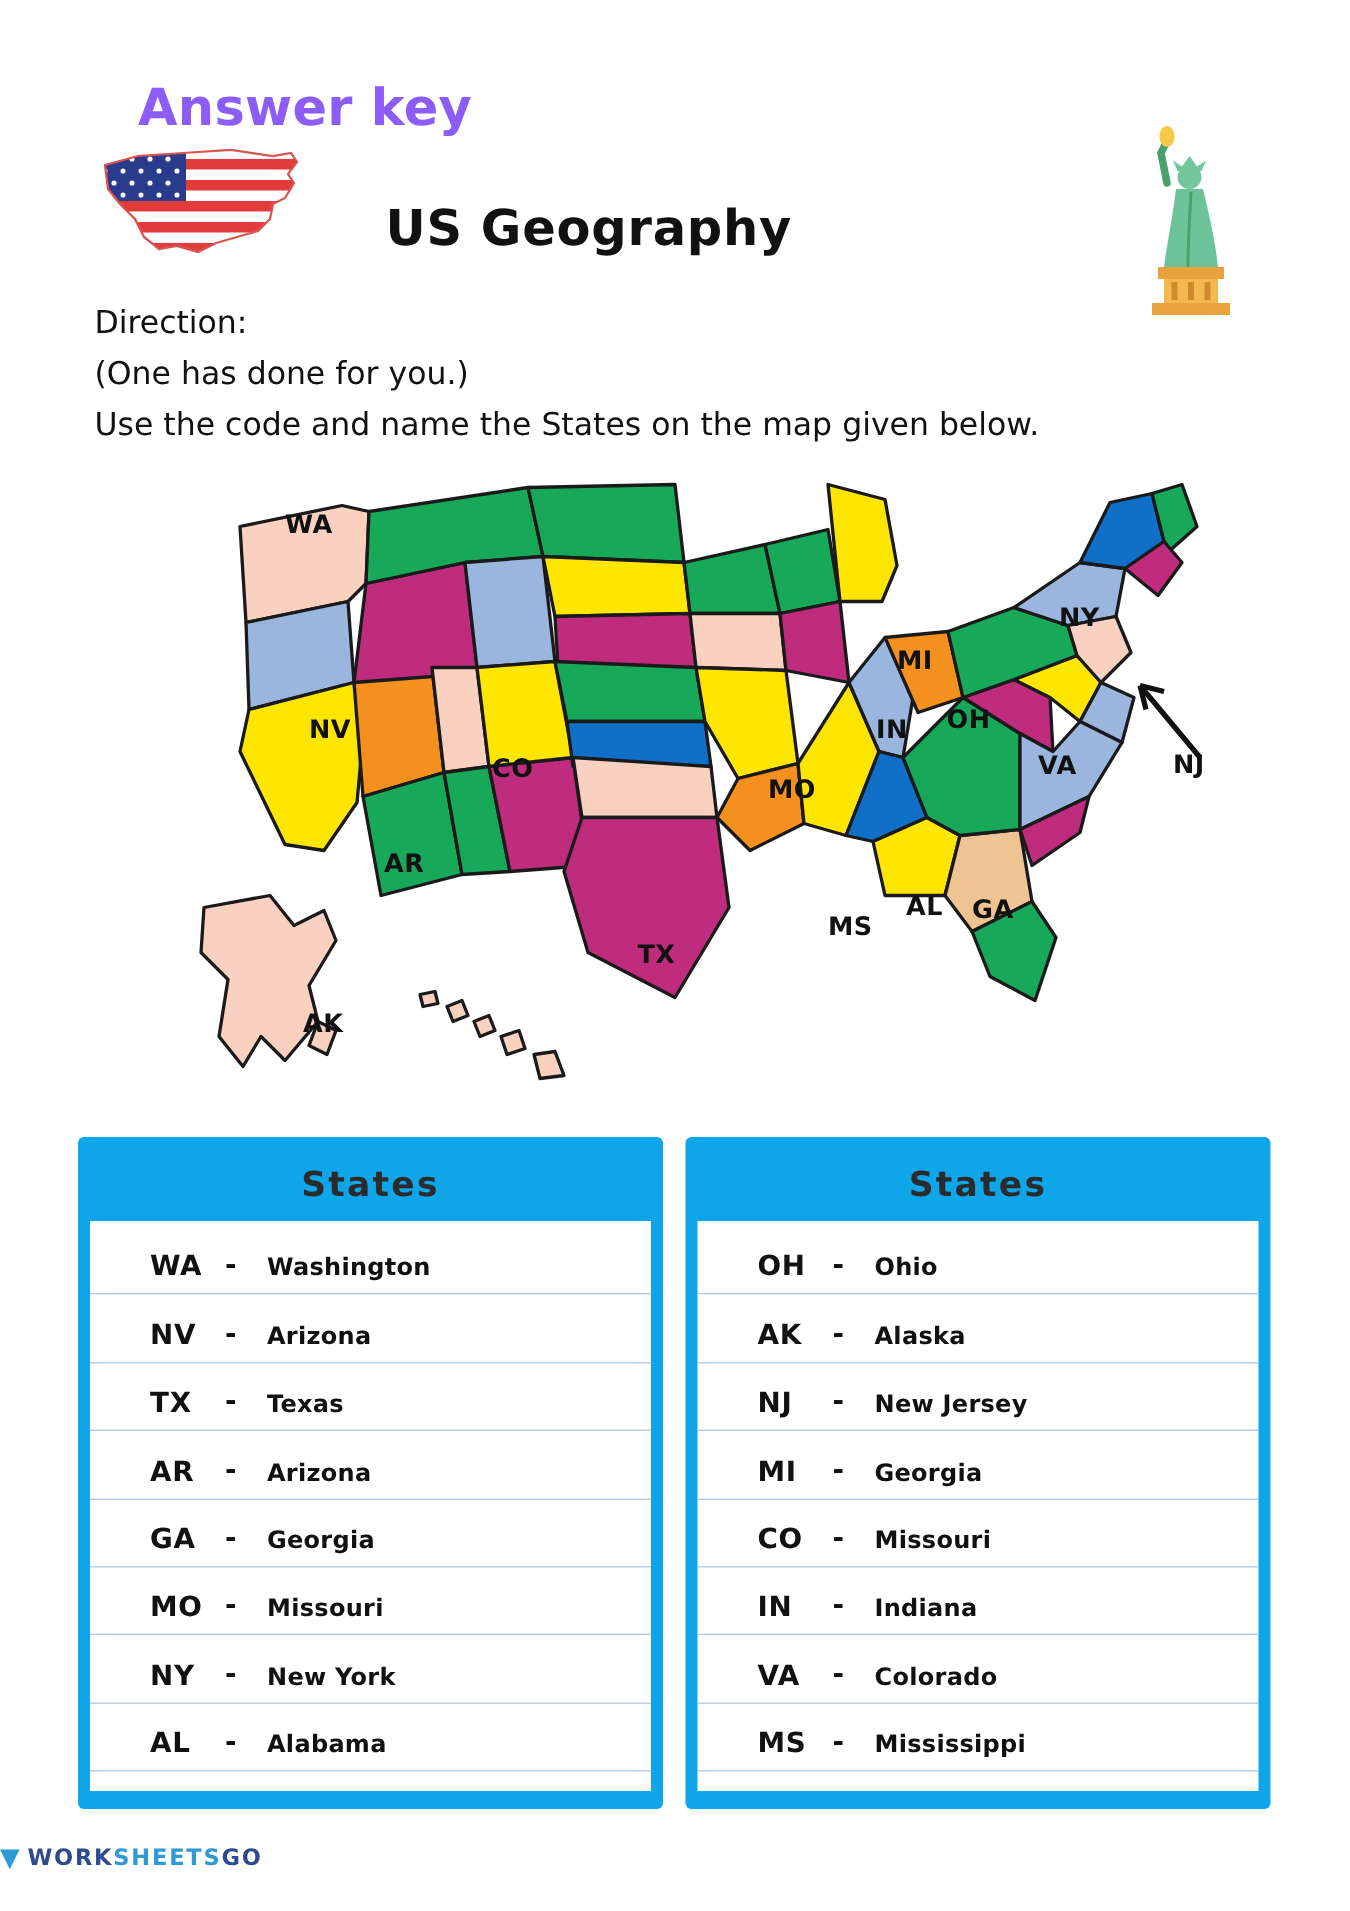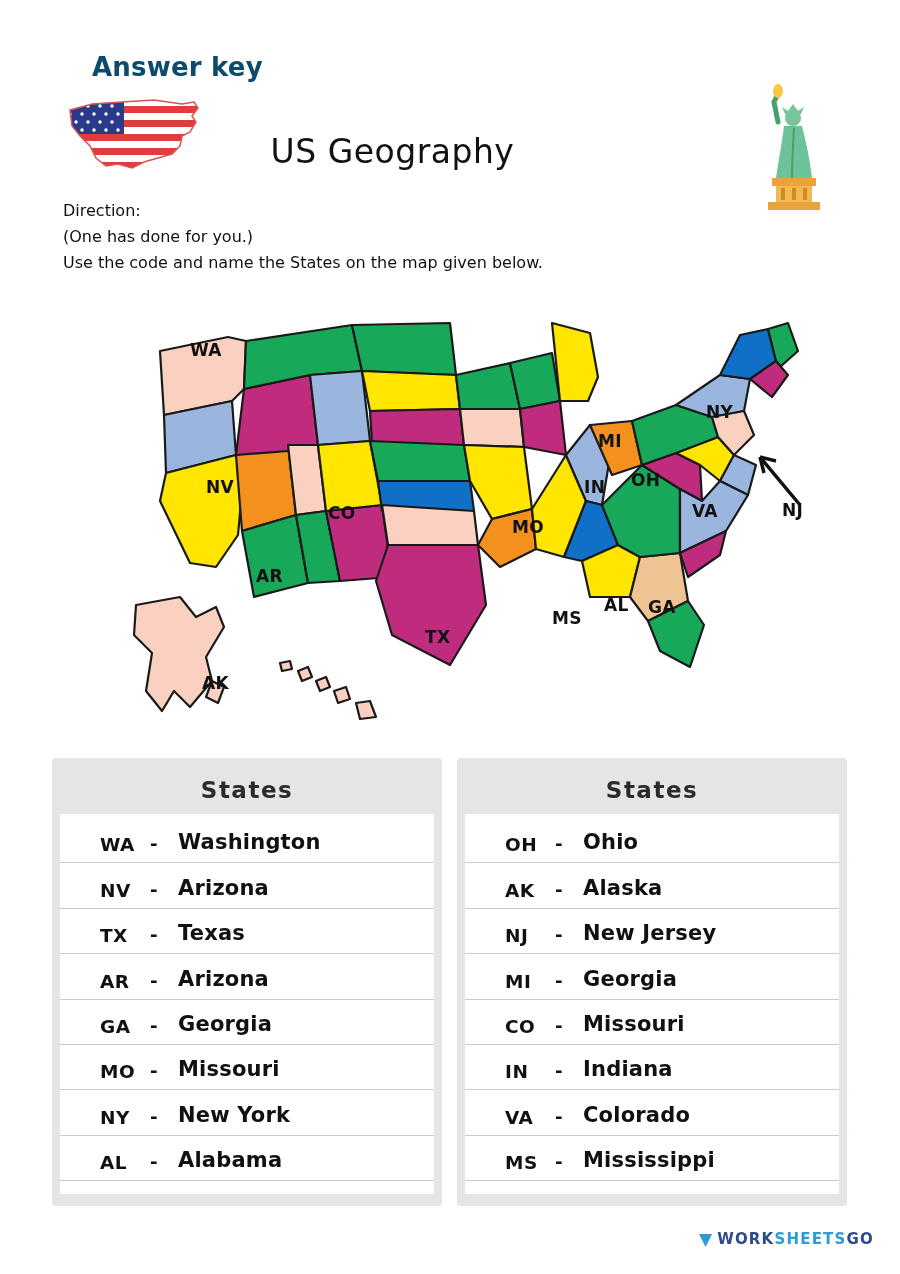--- a/index.html
+++ b/index.html
@@ -27,9 +27,9 @@
     position: absolute;
     left: 92px;
     top: 52px;
-    font-size: 26px;
-    font-weight: bold;
-    color: #0c4a6e;
+    font-size: 34px;
+    font-weight: bold;
+    color: #8b5cf6;
     letter-spacing: 0.2px;
   }
   .flag-map {

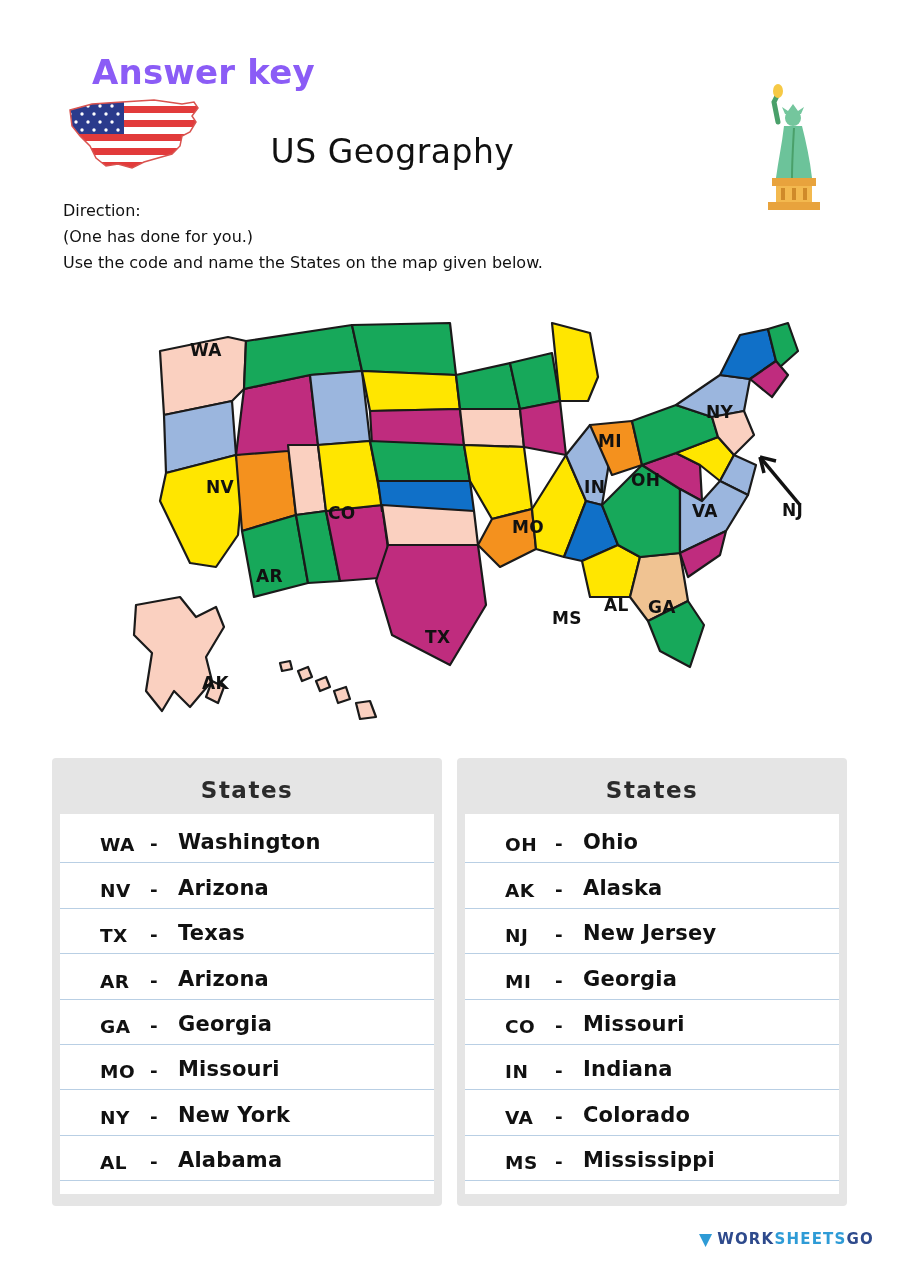--- a/index.html
+++ b/index.html
@@ -46,7 +46,7 @@
     width: 785px;
     text-align: center;
     font-size: 33px;
-    font-weight: normal;
+    font-weight: bold;
     color: #111;
     letter-spacing: 0.5px;
   }

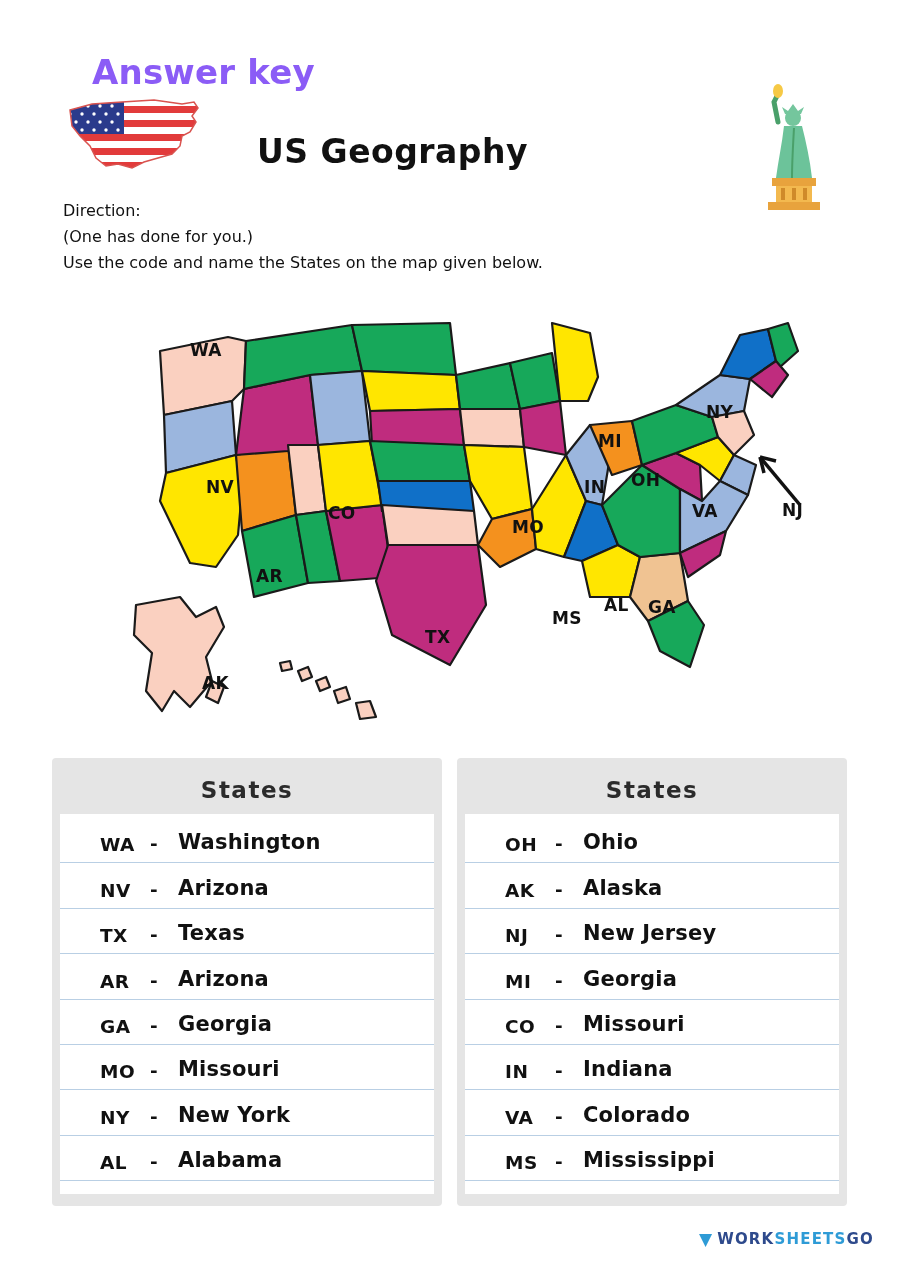--- a/index.html
+++ b/index.html
@@ -62,7 +62,7 @@
     position: absolute;
     left: 63px;
     top: 198px;
-    font-size: 16px;
+    font-size: 21px;
     color: #111;
     line-height: 1.62;
   }

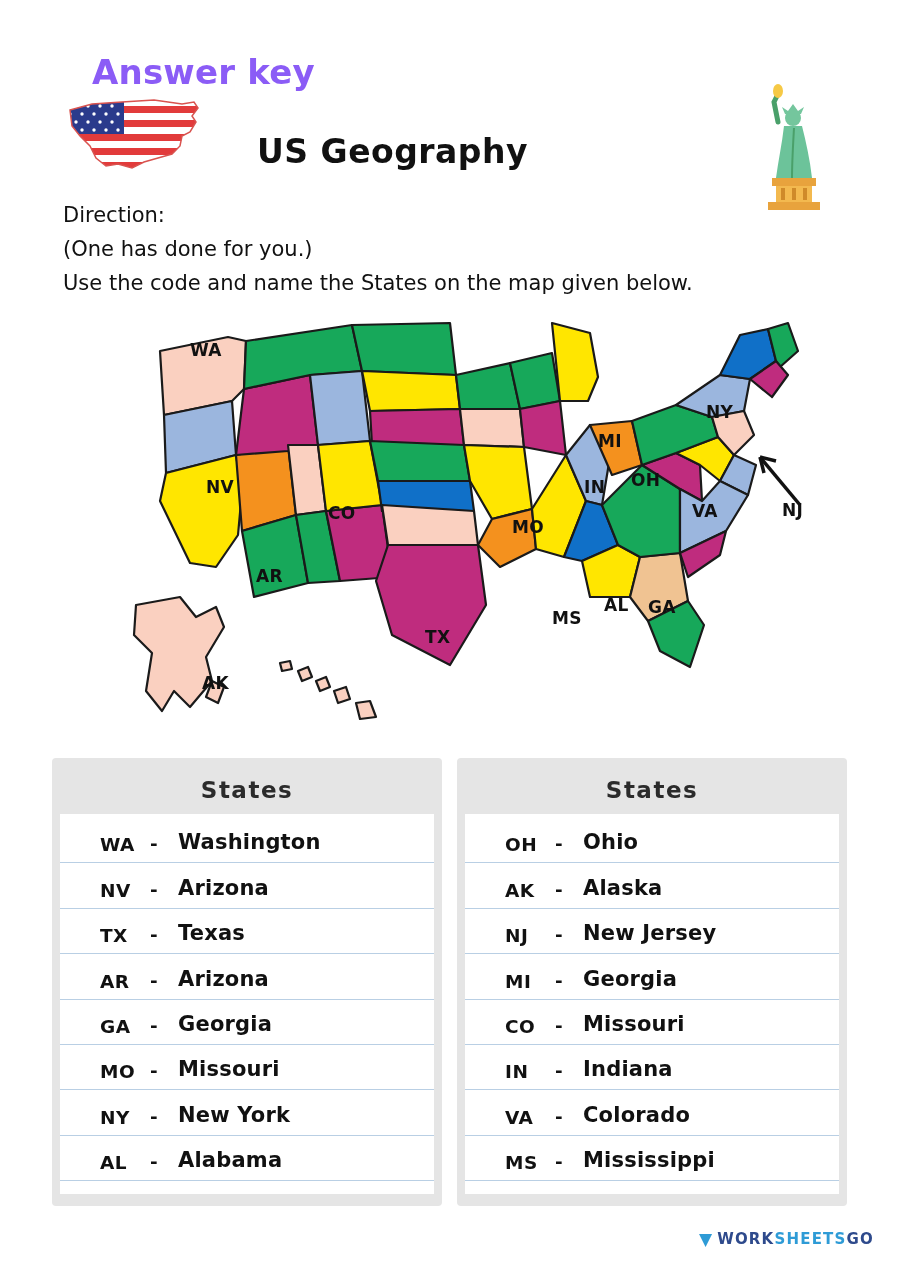--- a/index.html
+++ b/index.html
@@ -92,7 +92,7 @@
     top: 758px;
     width: 390px;
     height: 448px;
-    background: #e5e5e5;
+    background: #0ea5e9;
     border-radius: 4px;
     box-sizing: border-box;
     padding: 8px;

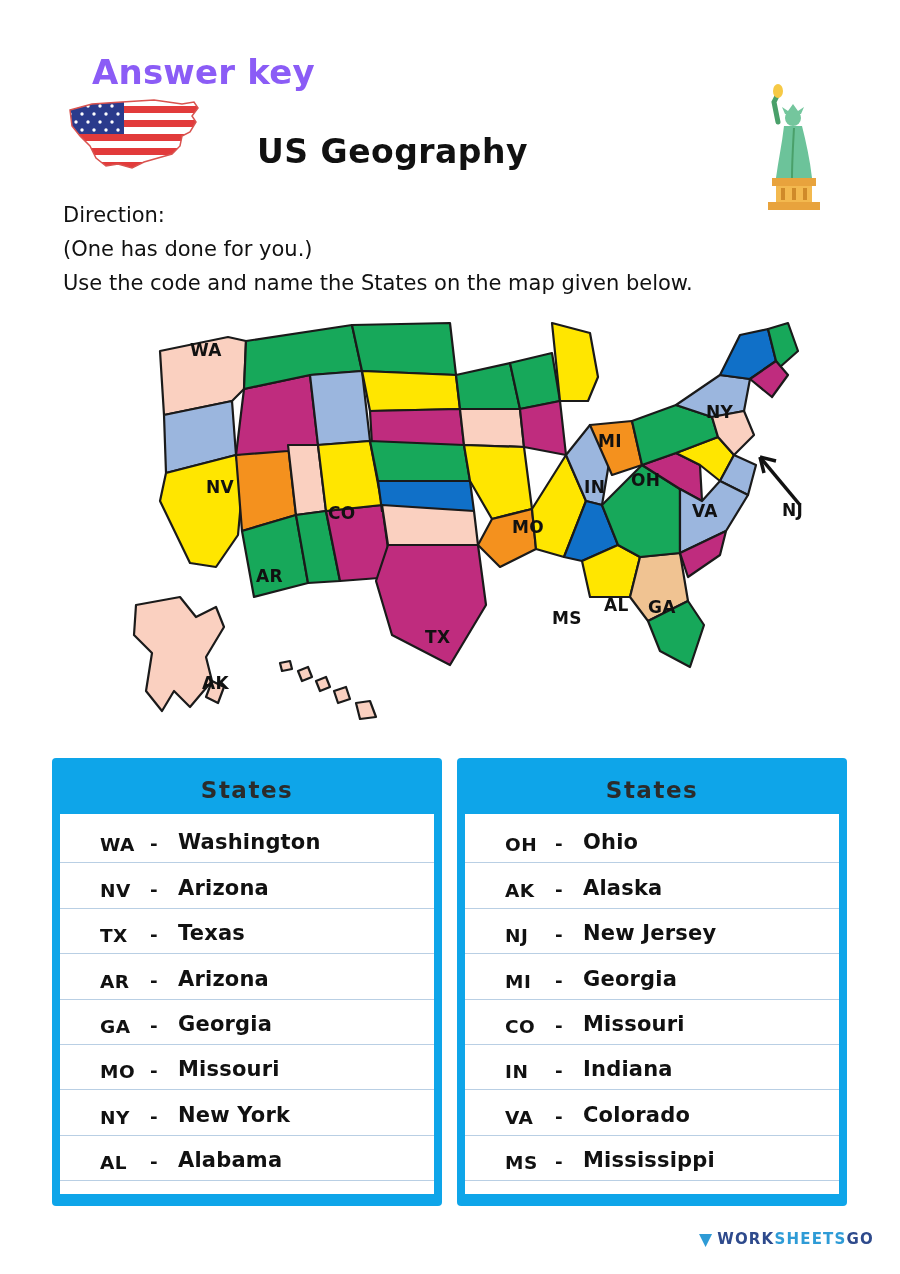--- a/index.html
+++ b/index.html
@@ -145,7 +145,7 @@
     position: absolute;
     left: 118px;
     bottom: 8px;
-    font-size: 21px;
+    font-size: 16px;
     font-weight: bold;
     color: #111;
     letter-spacing: 0.2px;

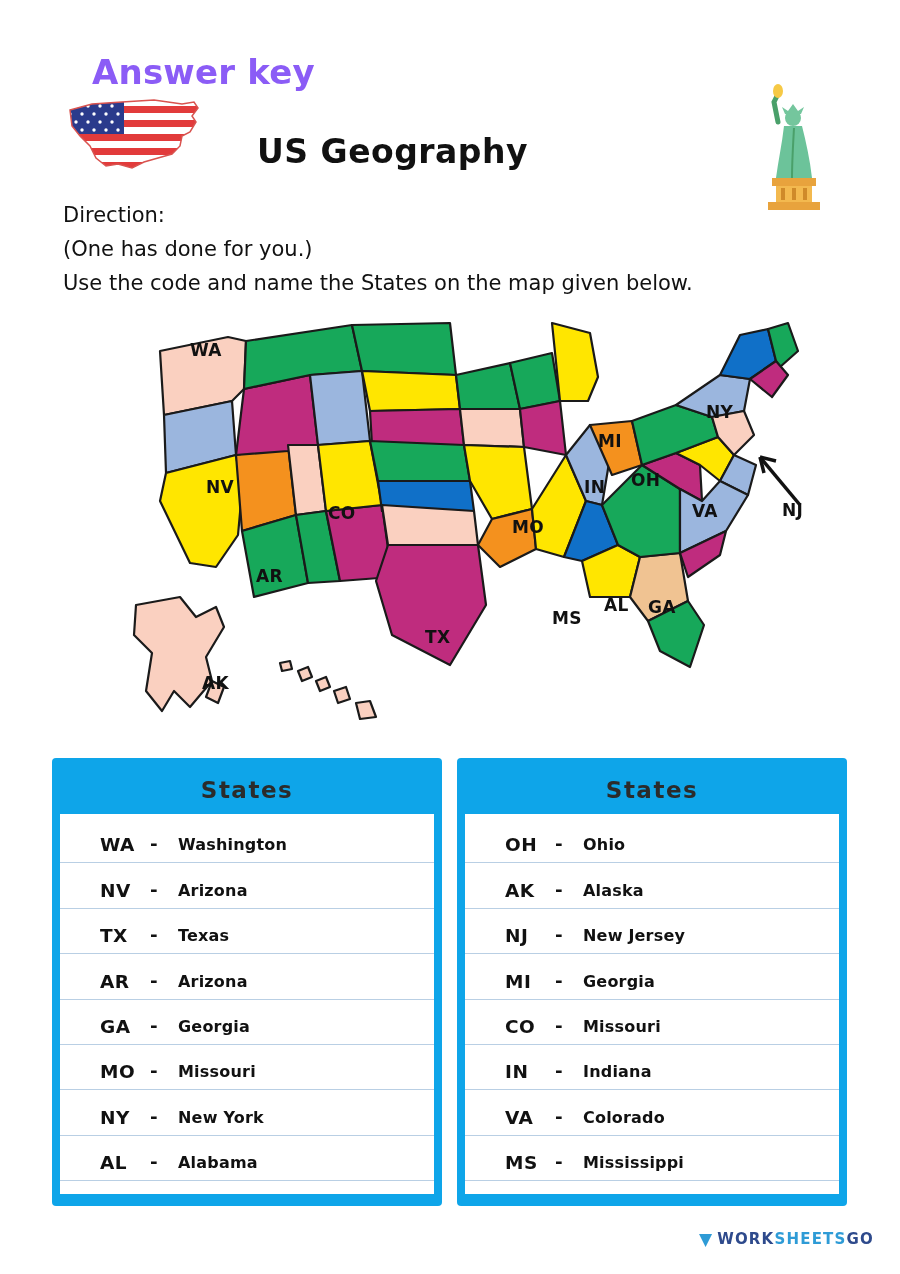--- a/index.html
+++ b/index.html
@@ -157,7 +157,7 @@
     left: 0;
     top: 1228px;
     width: 874px;
-    text-align: right;
+    text-align: left;
     font-size: 15px;
     font-weight: bold;
     letter-spacing: 1.2px;

